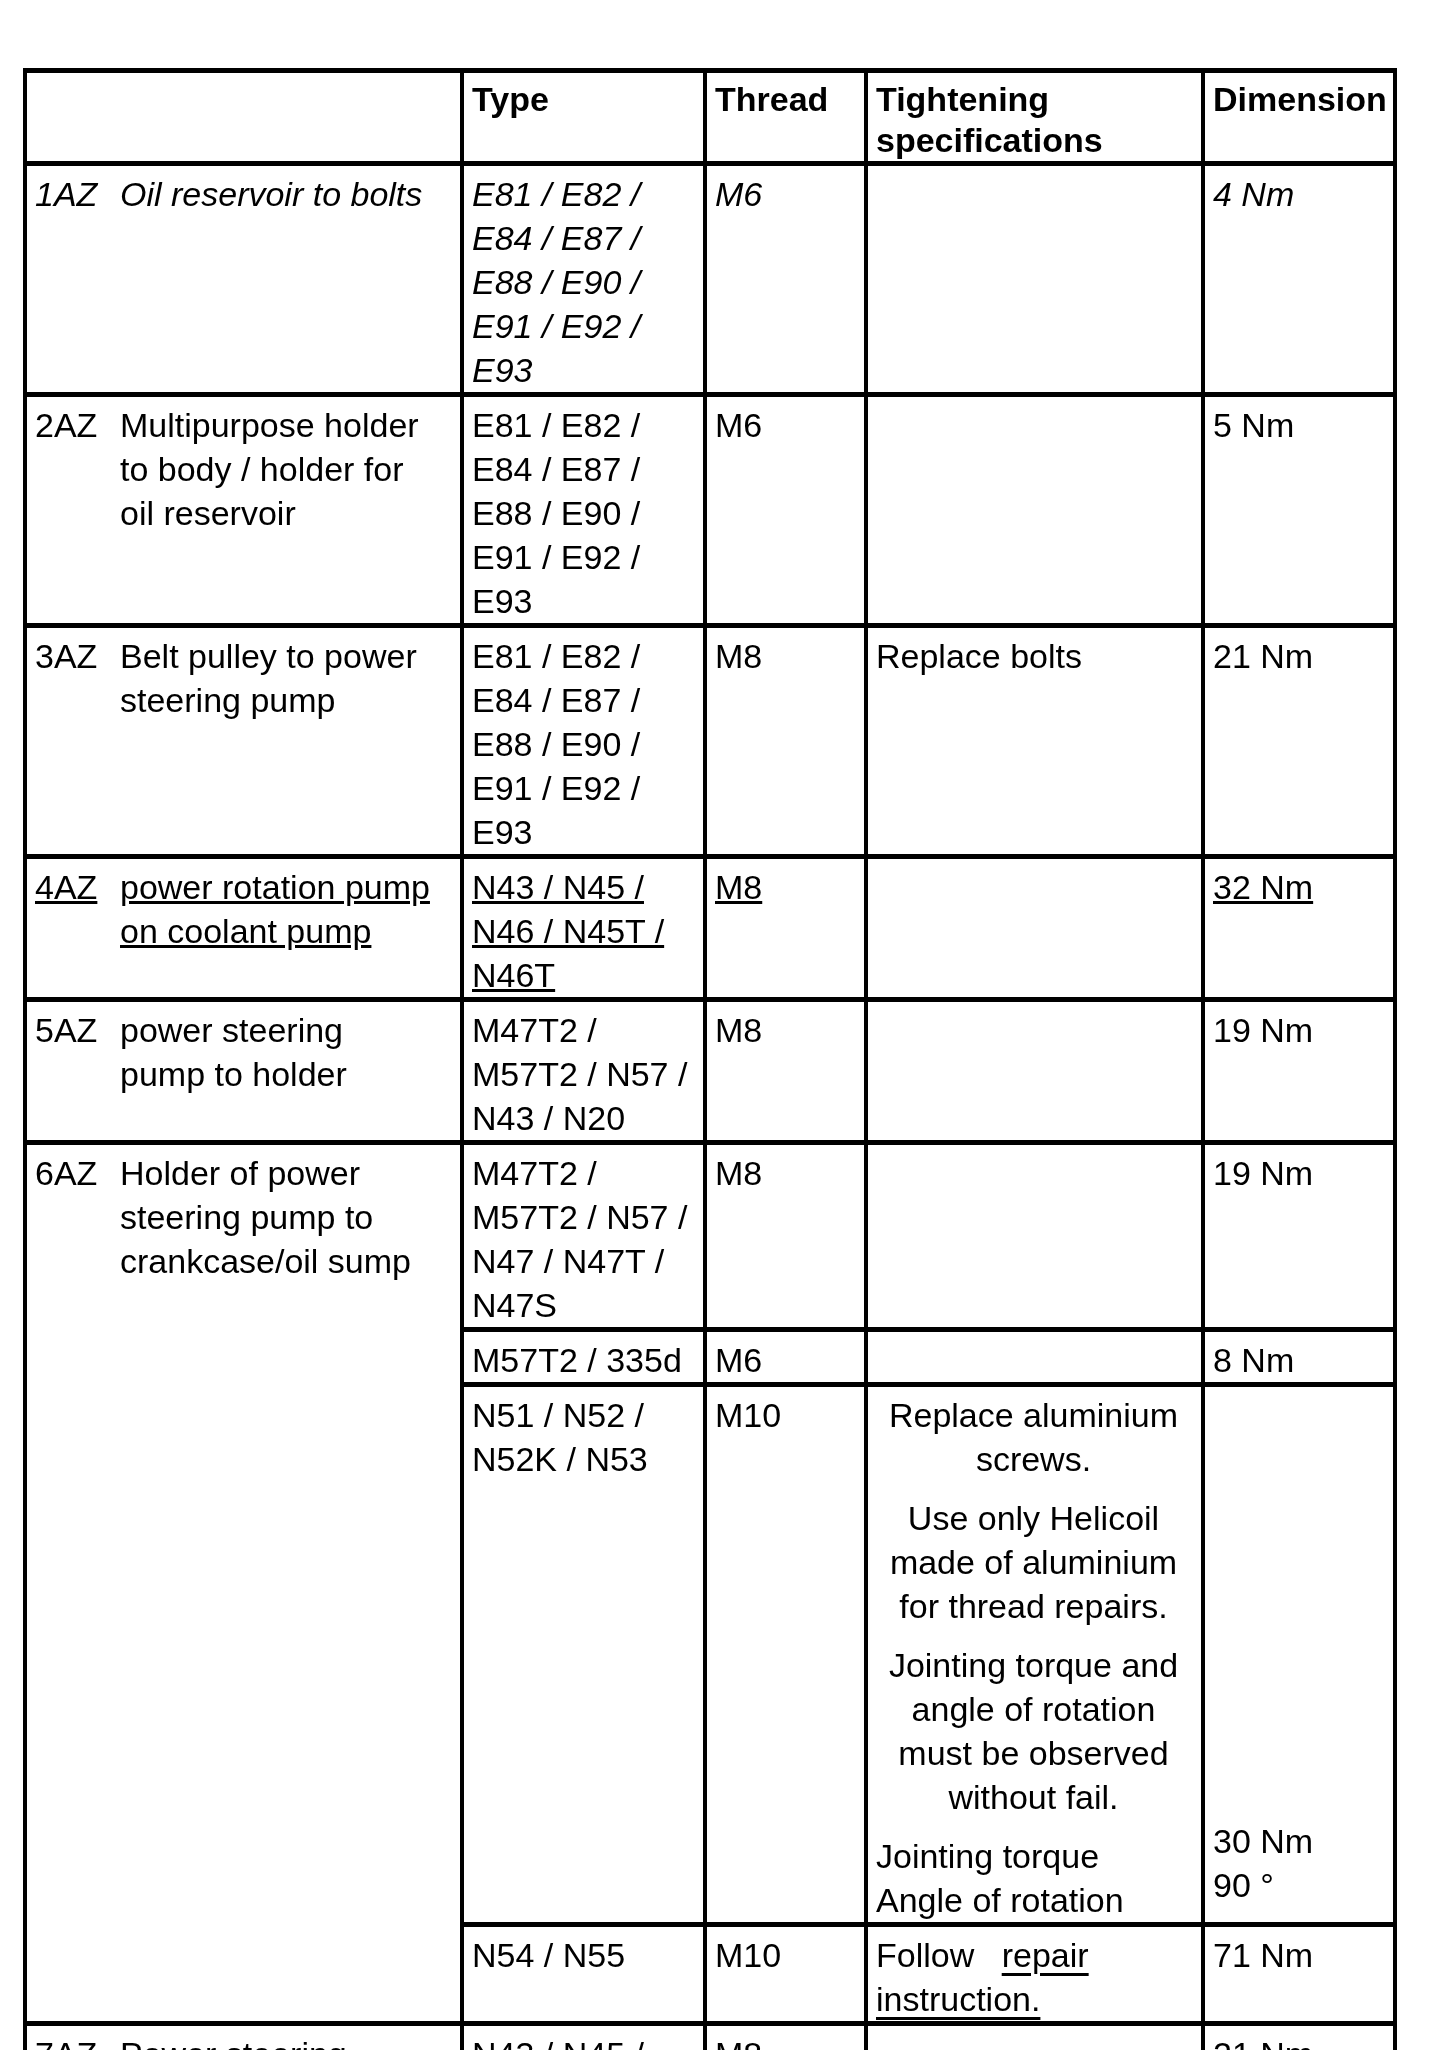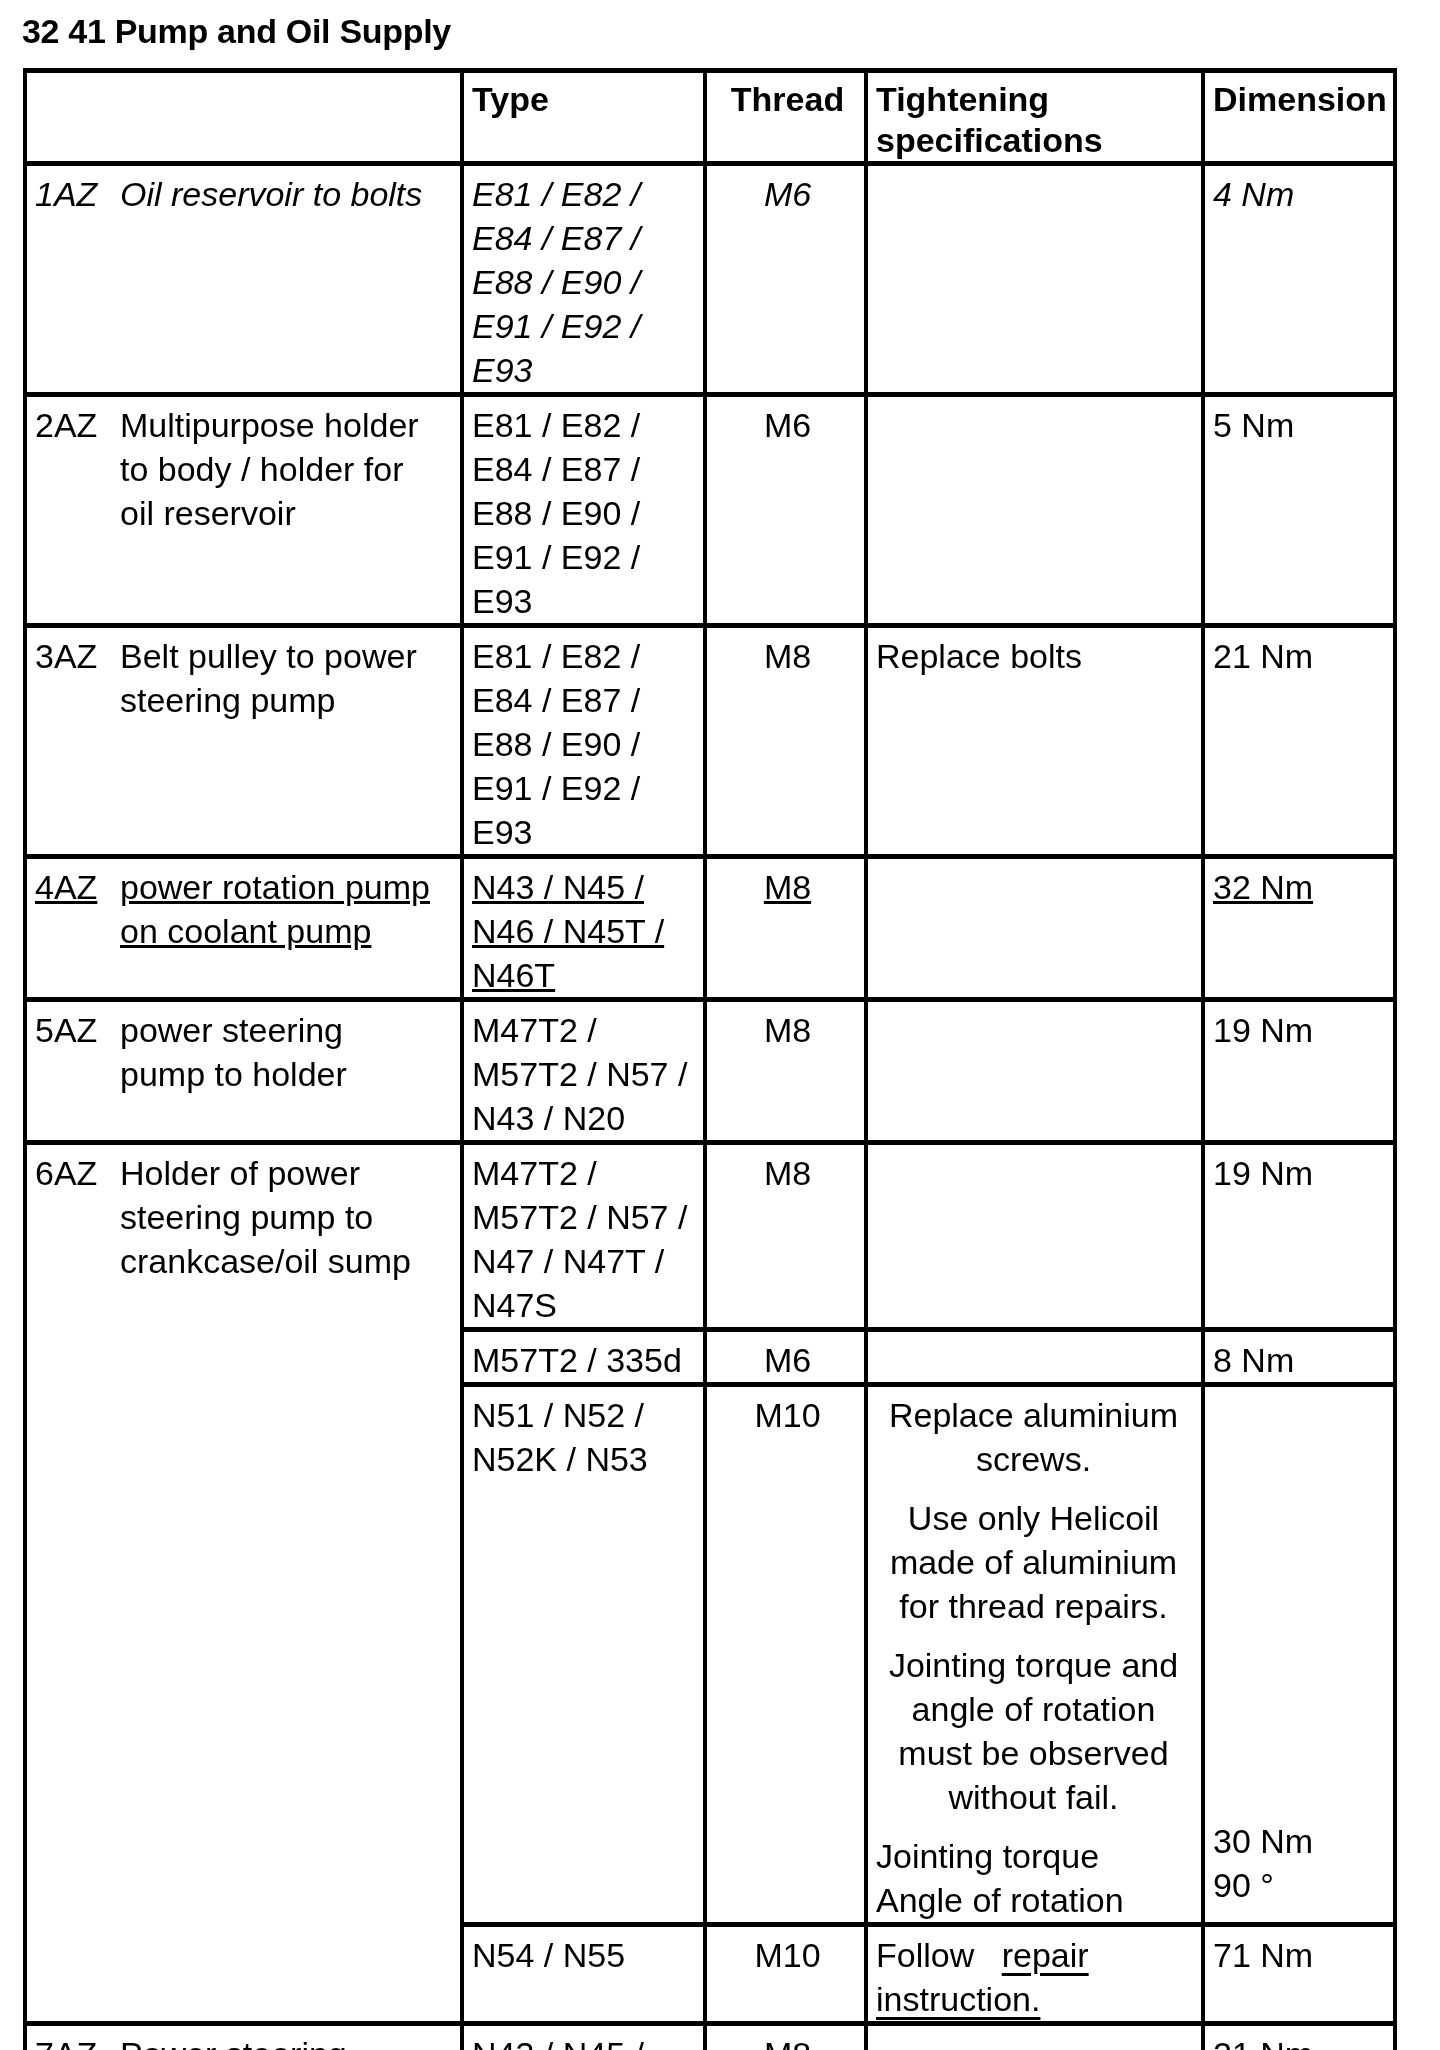--- a/index.html
+++ b/index.html
@@ -60,7 +60,6 @@
 
 <div class="page">
 
-  <div class="title">32 41 Pump and Oil Supply</div>
 
   <table class="spec">
     <colgroup>

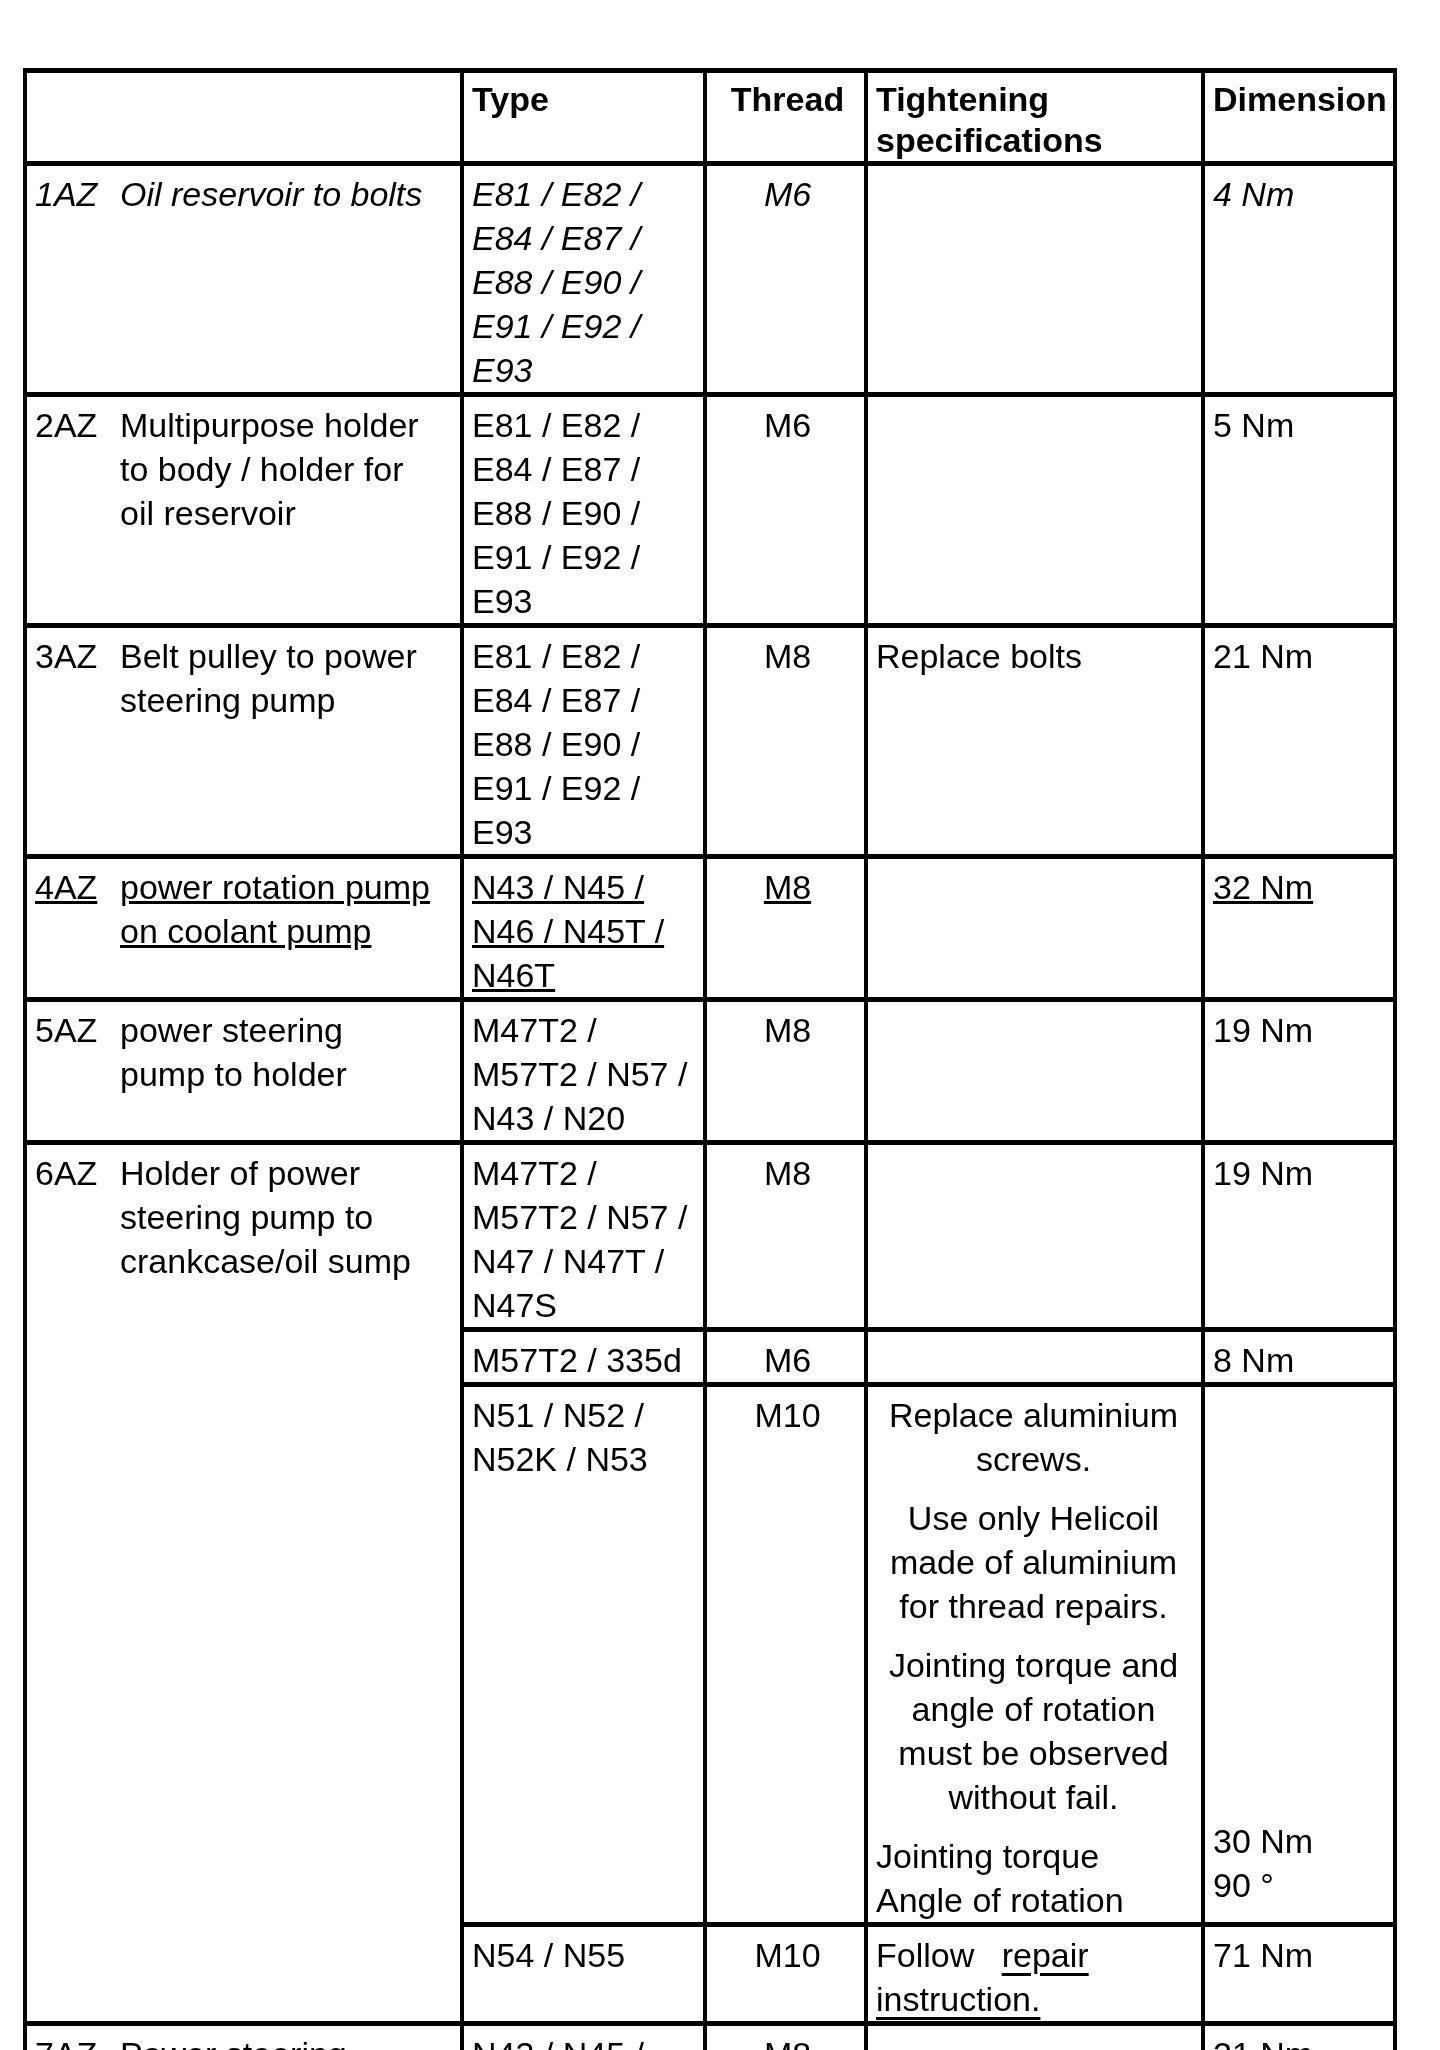--- a/index.html
+++ b/index.html
@@ -30,7 +30,7 @@
   
   td.c1{padding-left:12px;padding-right:4px;}
   td.c2{padding-left:7px;padding-right:4px;}
-  td.c3{padding-left:8px;text-align:center;}
+  td.c3{padding-left:8px;}
   td.c4{padding-left:14px;padding-right:4px;}
   td.c5{padding-left:8px;}
   .c2in{width:228px;}

